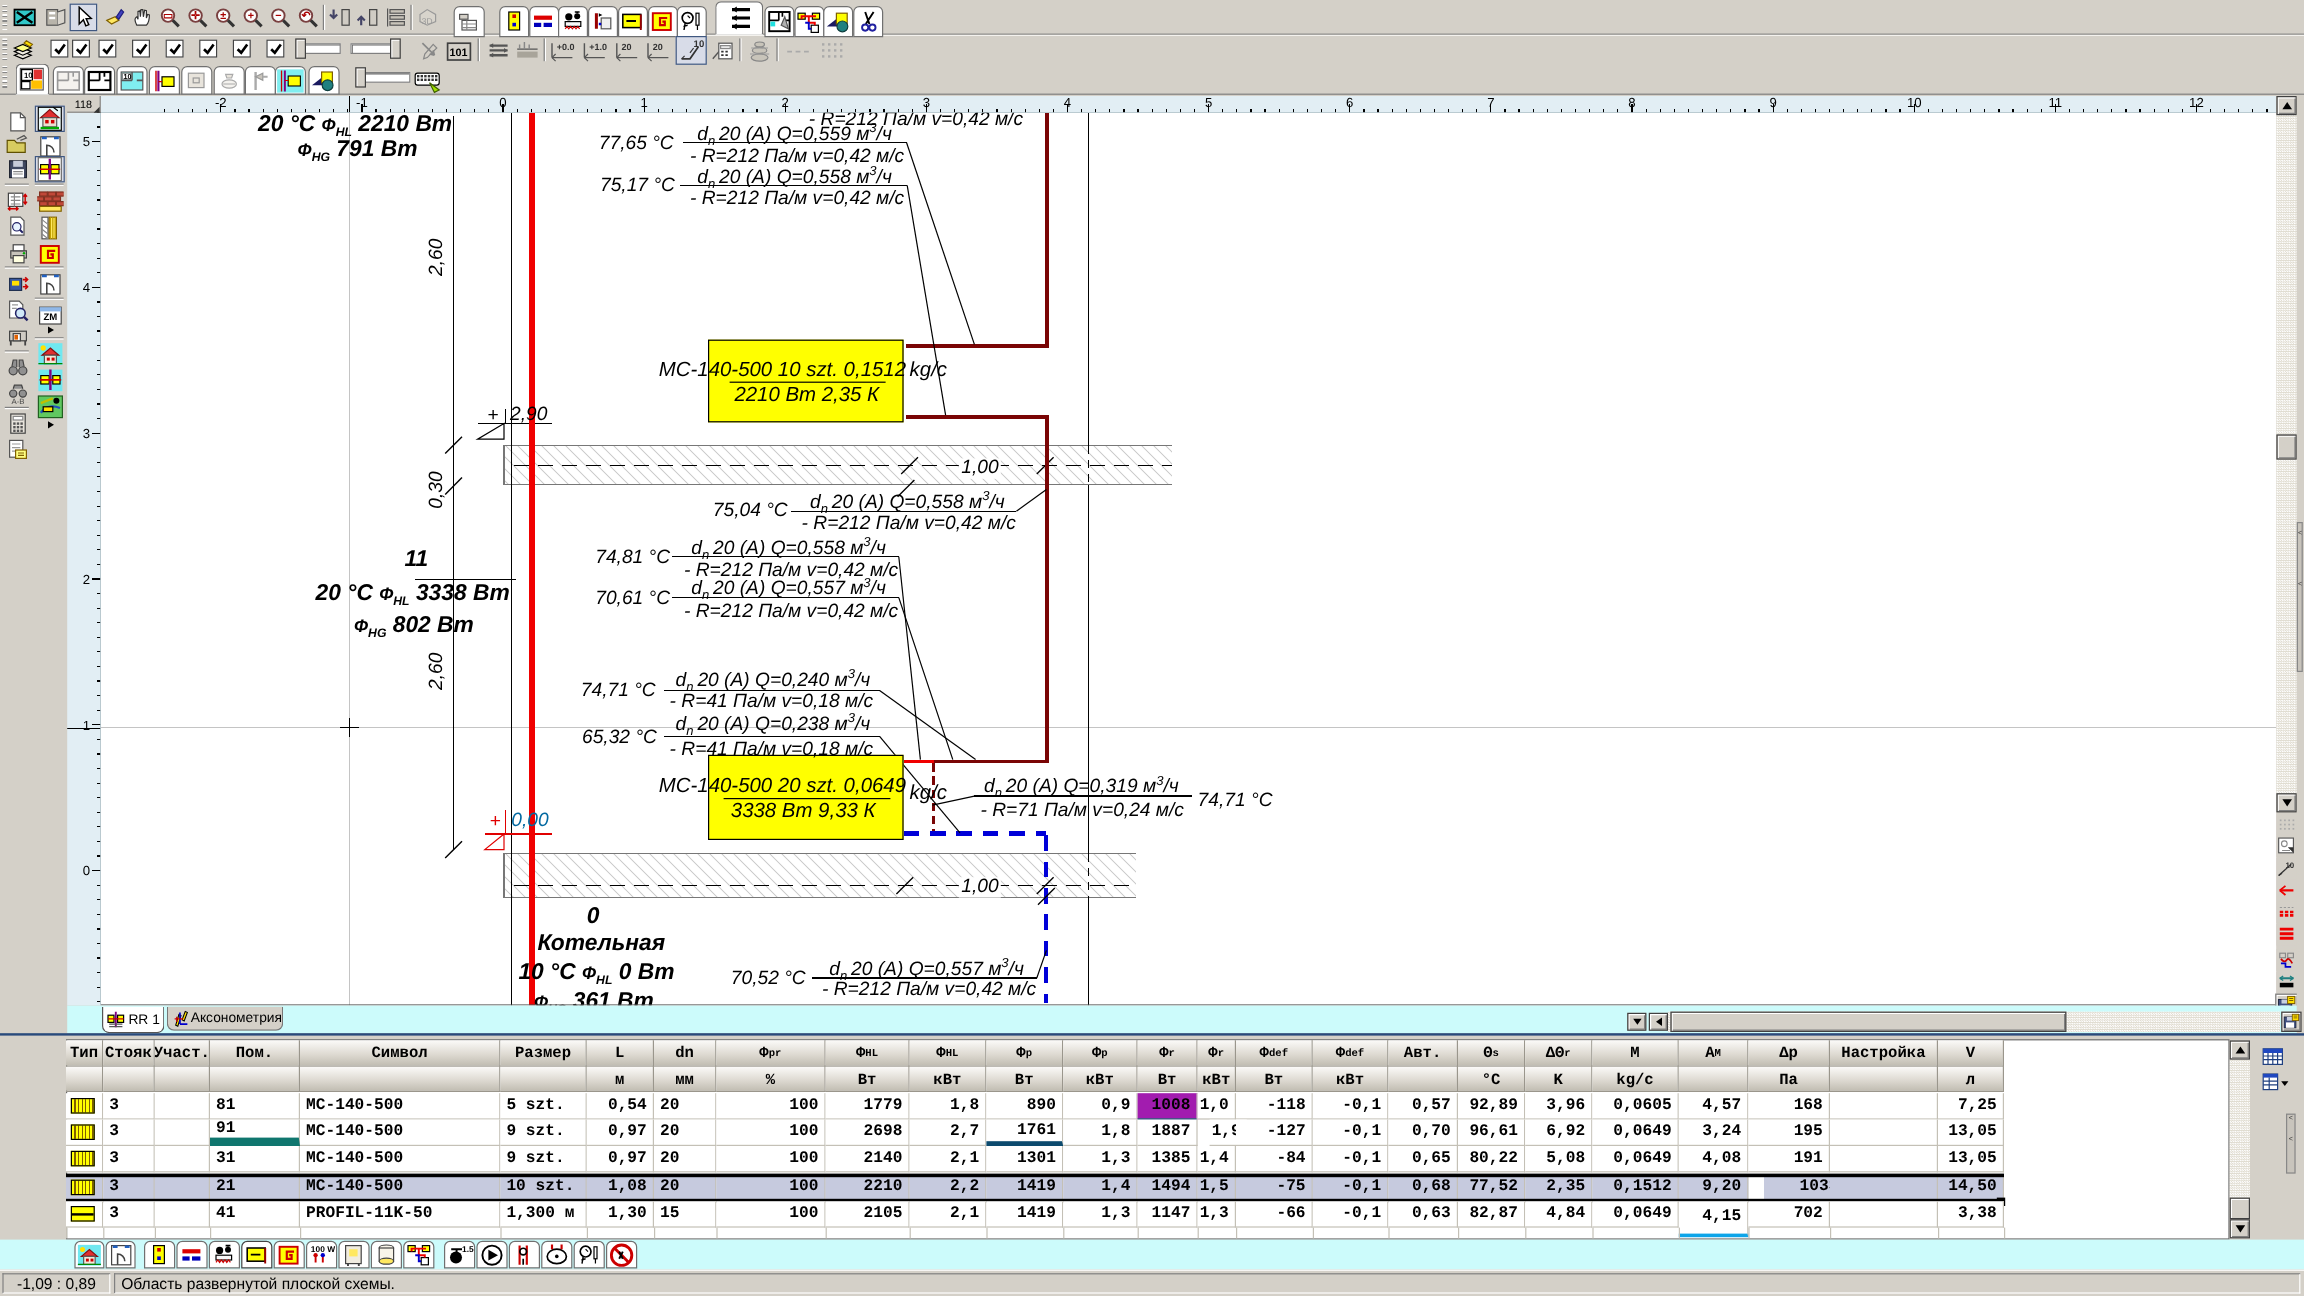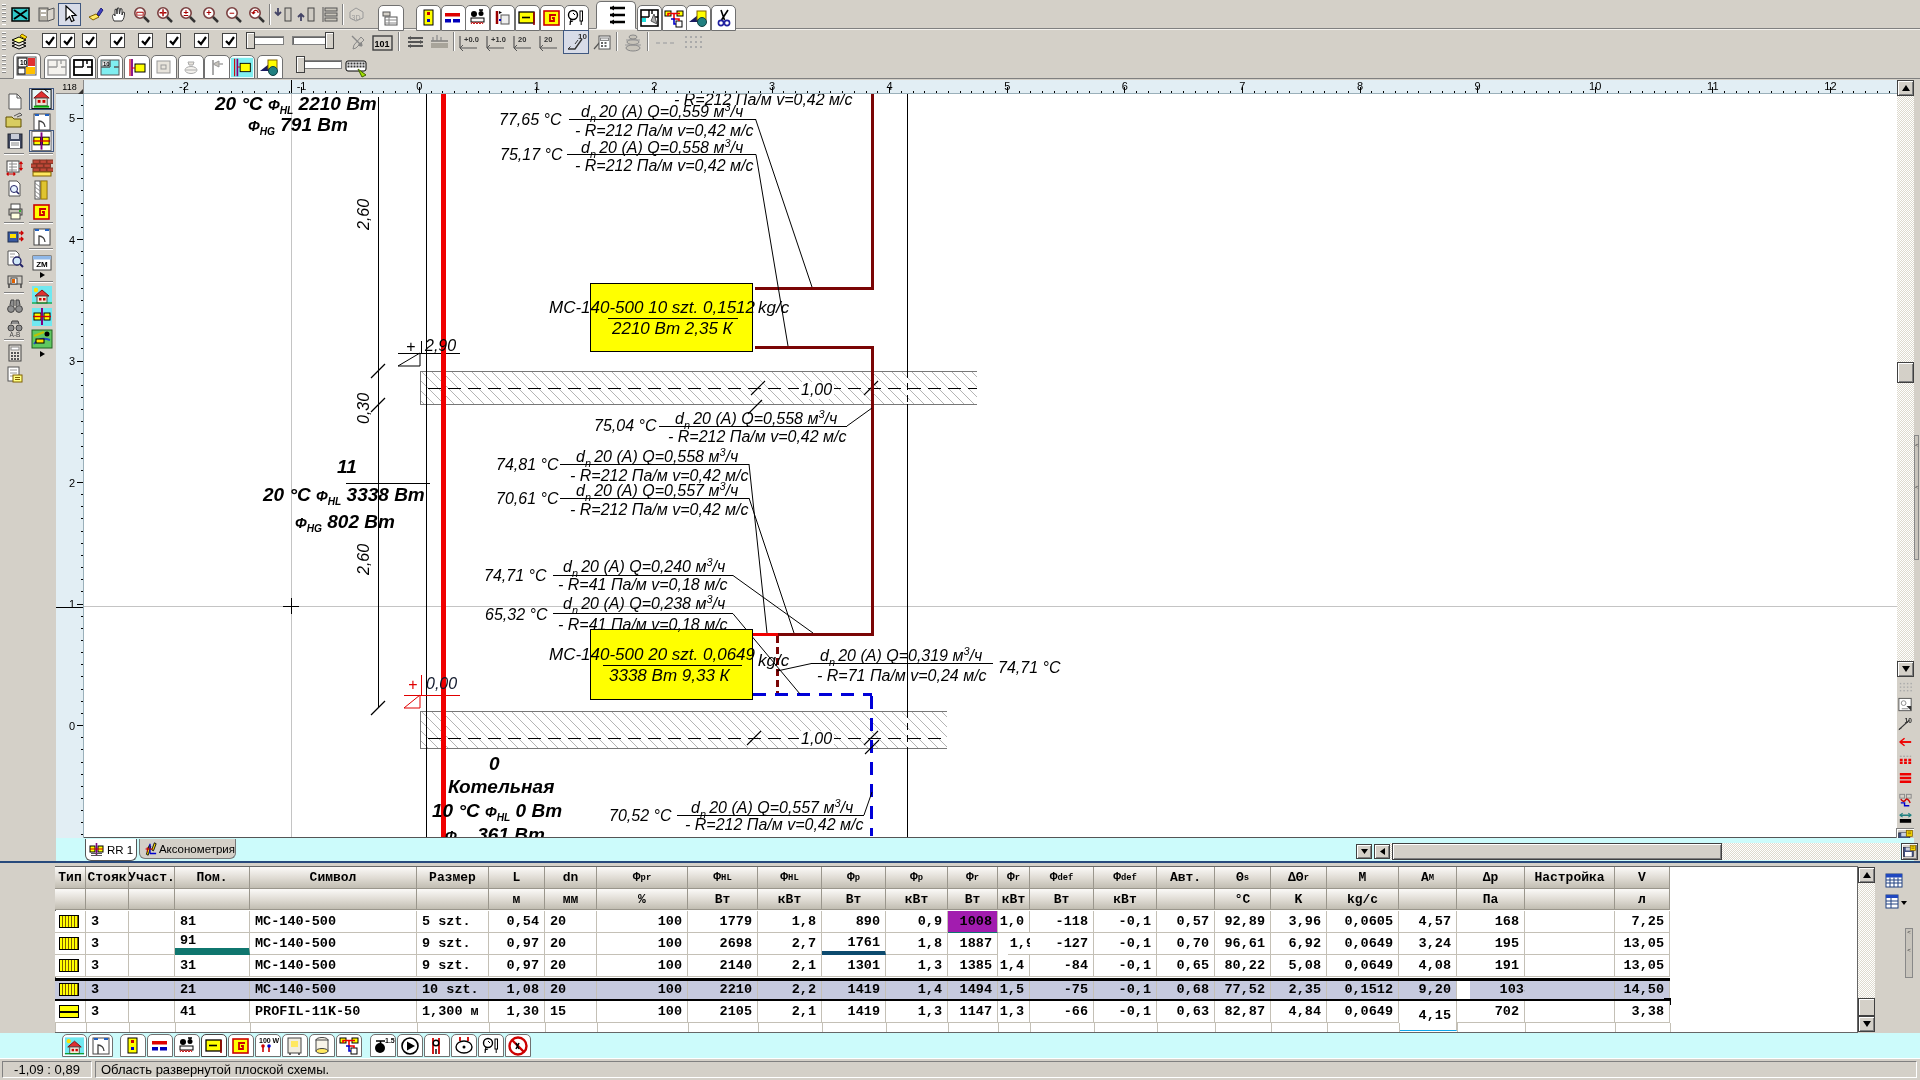--- a/index.html
+++ b/index.html
@@ -1064,7 +1064,7 @@
 <div class="cvt ann" style="left:322px;top:245px;">+</div>
 <div class="cvt ann" style="left:341px;top:244px;">2,90</div>
 <div class="cvt ann" style="left:324px;top:583px;color:#e00000">+</div>
-<div class="cvt ann" style="left:342px;top:582px;color:#0f172a">0,00</div>
+<div class="cvt ann" style="left:342px;top:582px;color:#0369a1">0,00</div>
 <div class="cvt ann" style="left:715px;top:288px;background:#fff;padding:0 2px">1,00</div>
 <div class="cvt ann" style="left:715px;top:637px;background:#fff;padding:0 2px">1,00</div>
 <div class="cvt ann" style="left:465px;top:205px;font-size:17px">МС-140-500 10 szt. 0,1512</div>

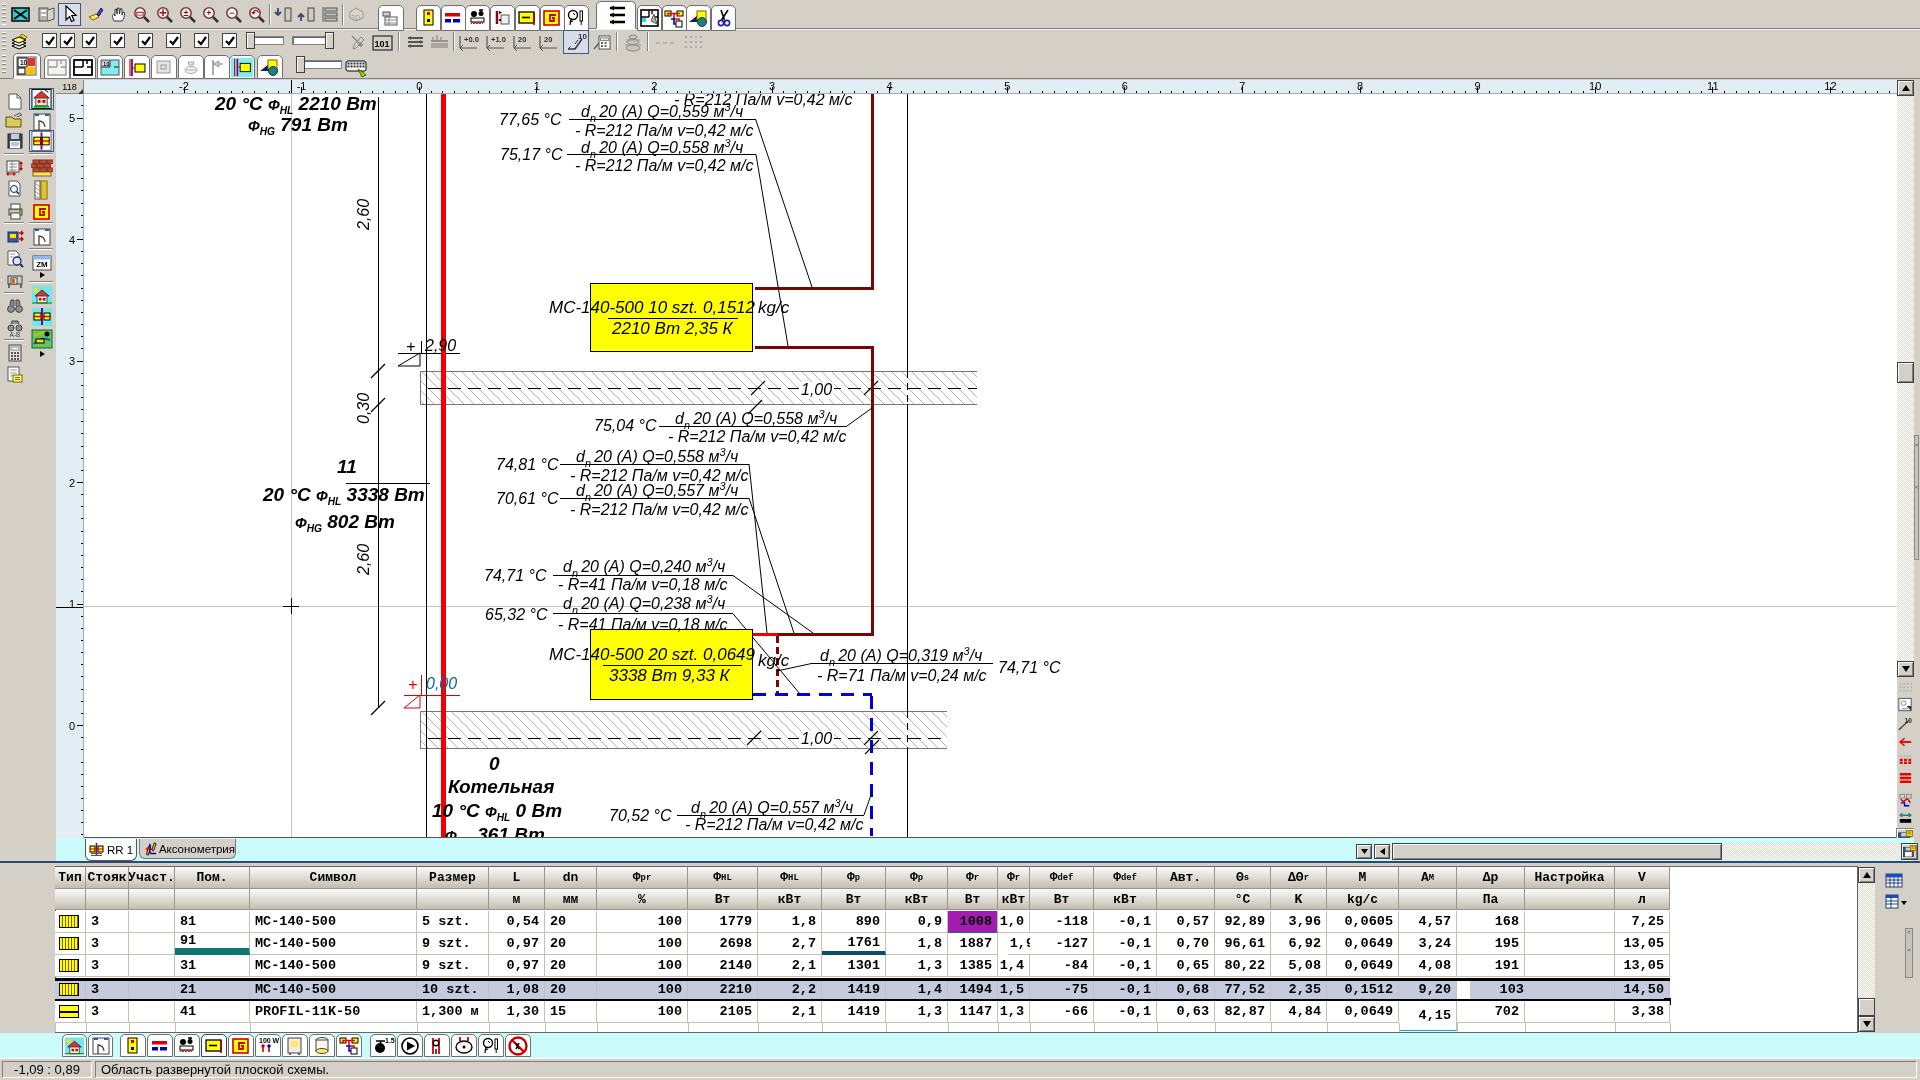--- a/index.html
+++ b/index.html
@@ -1395,7 +1395,7 @@
 <div class="dcell num" style="left:1215px;top:1001px;width:56px;height:22px;background:#fff;border-bottom:1px solid #c4c0b6">82,87</div>
 <div class="dcell num" style="left:1271px;top:1001px;width:56px;height:22px;background:#fff;border-bottom:1px solid #c4c0b6">4,84</div>
 <div class="dcell num" style="left:1327px;top:1001px;width:72px;height:22px;background:#fff;border-bottom:1px solid #c4c0b6">0,0649</div>
-<div class="dcell num" style="left:1399px;top:1001px;width:58px;height:30px;background:#fff;border-bottom:1px solid #0ea5e9">4,15</div>
+<div class="dcell num" style="left:1399px;top:1001px;width:58px;height:30px;background:#fff;border-bottom:3px solid #0ea5e9">4,15</div>
 <div class="dcell num" style="left:1457px;top:1001px;width:68px;height:22px;background:#fff;border-bottom:1px solid #c4c0b6">702</div>
 <div class="dcell txt" style="left:1525px;top:1001px;width:90px;height:22px;background:#fff;border-bottom:1px solid #c4c0b6"></div>
 <div class="dcell num" style="left:1615px;top:1001px;width:55px;height:22px;background:#fff;border-bottom:1px solid #c4c0b6">3,38</div>

